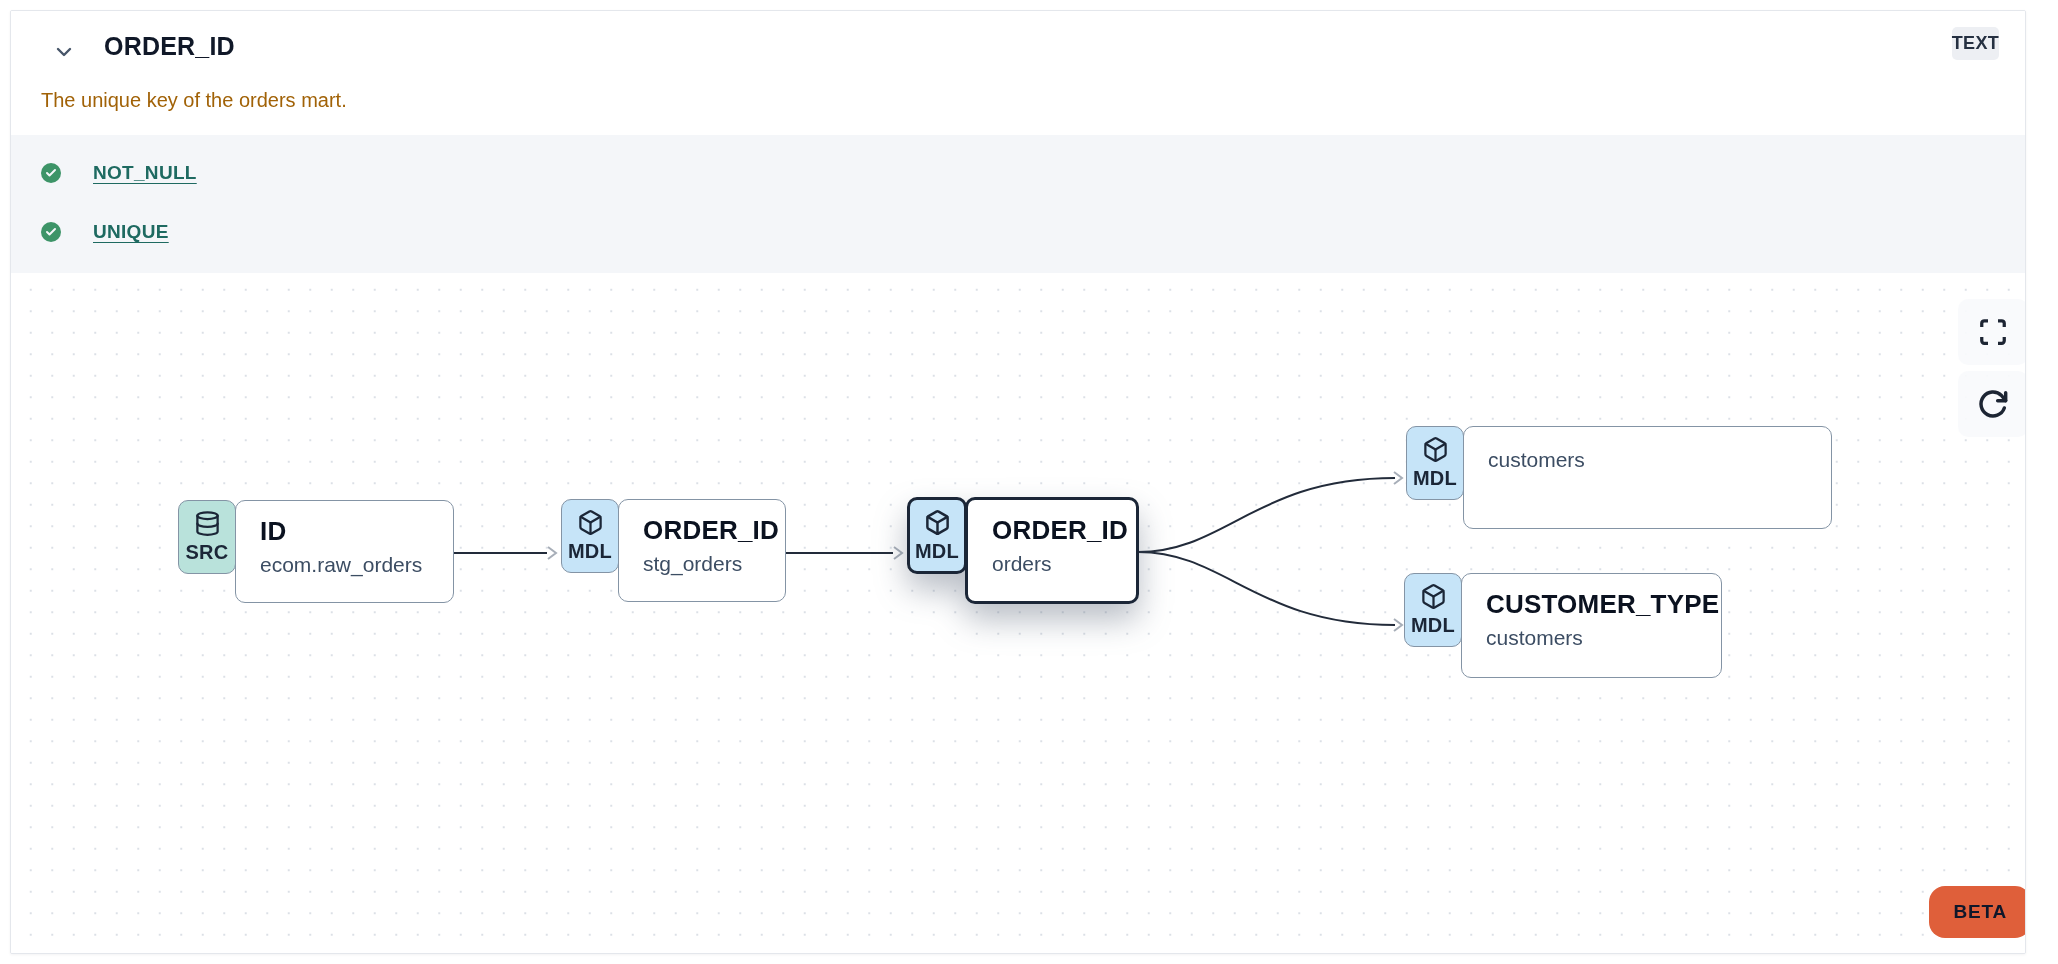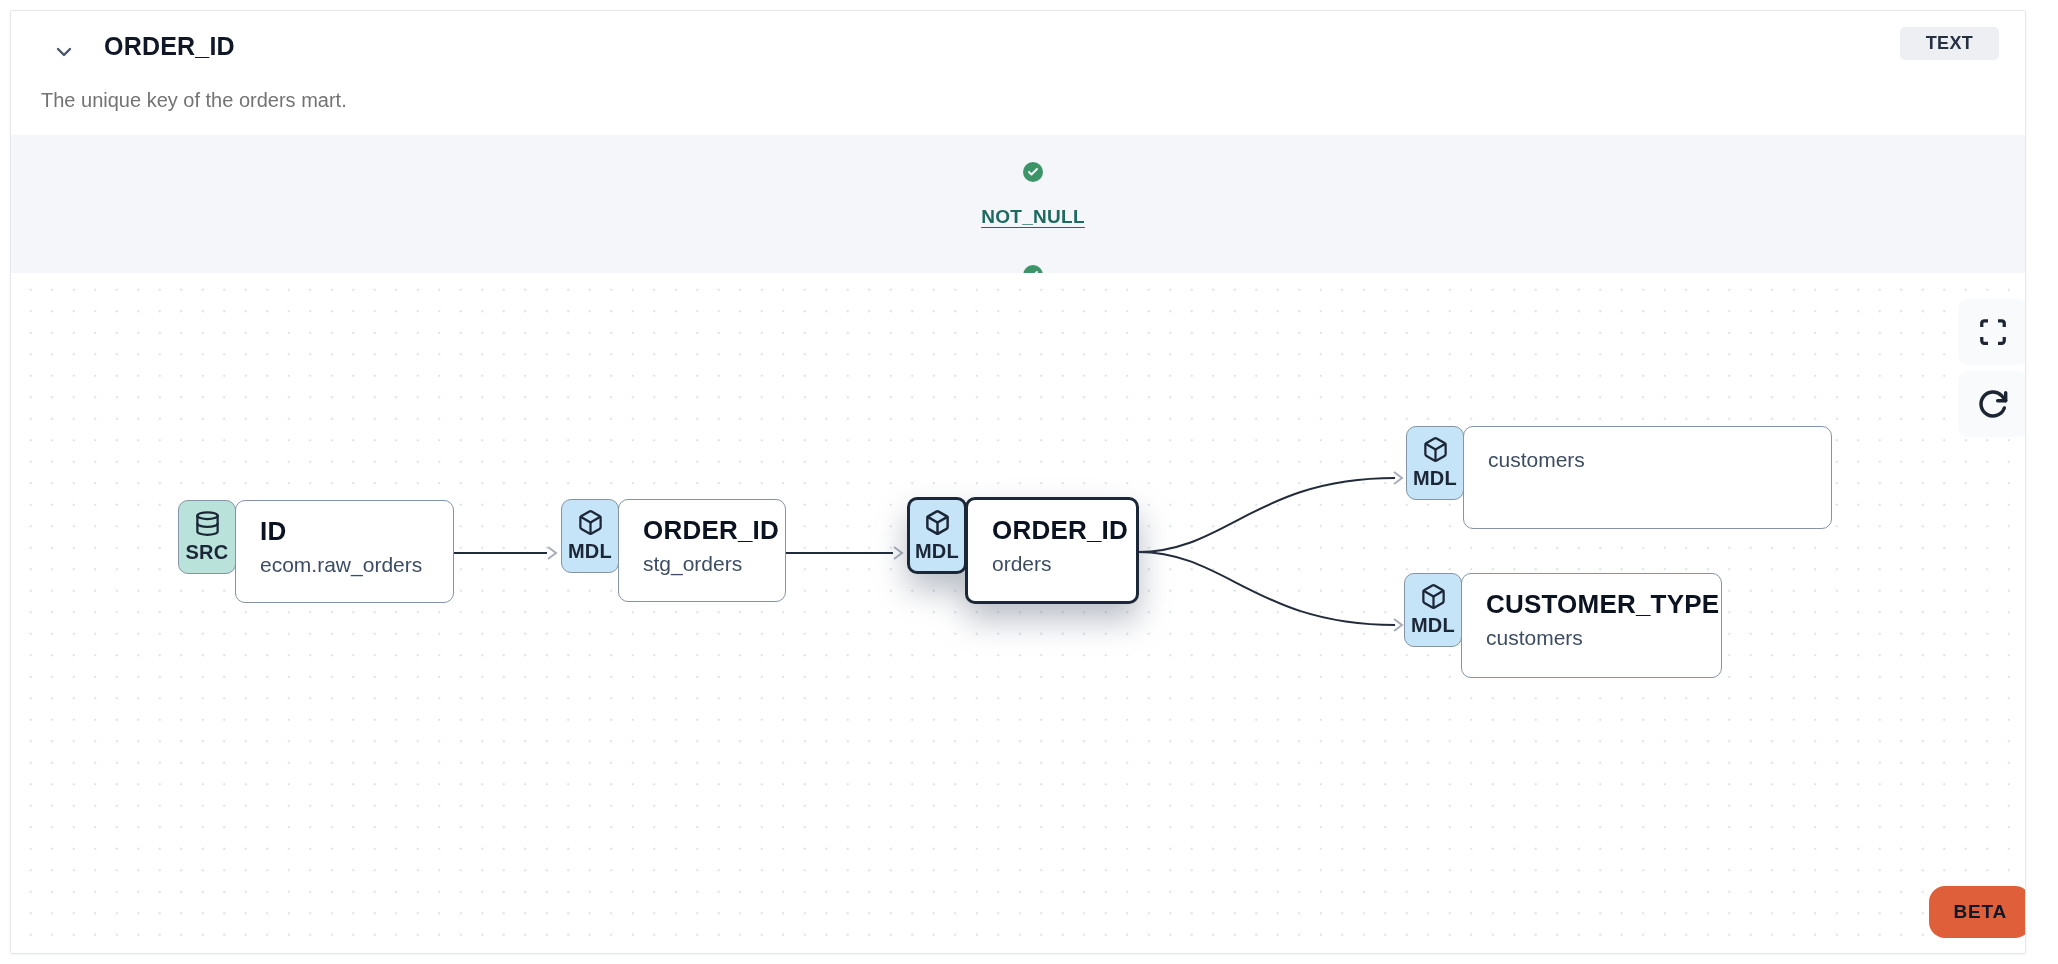--- a/index.html
+++ b/index.html
@@ -26,7 +26,7 @@
   }
   .type-badge {
     position:absolute; right:26px; top:16px; background:#edeff3; color:#253041;
-    font-size:18px; font-weight:600; padding:6px 26px; border-radius:5px;
+    font-size:18px; font-weight:600; padding:6px 0; border-radius:5px;
     letter-spacing:.3px;
   }
   .description {

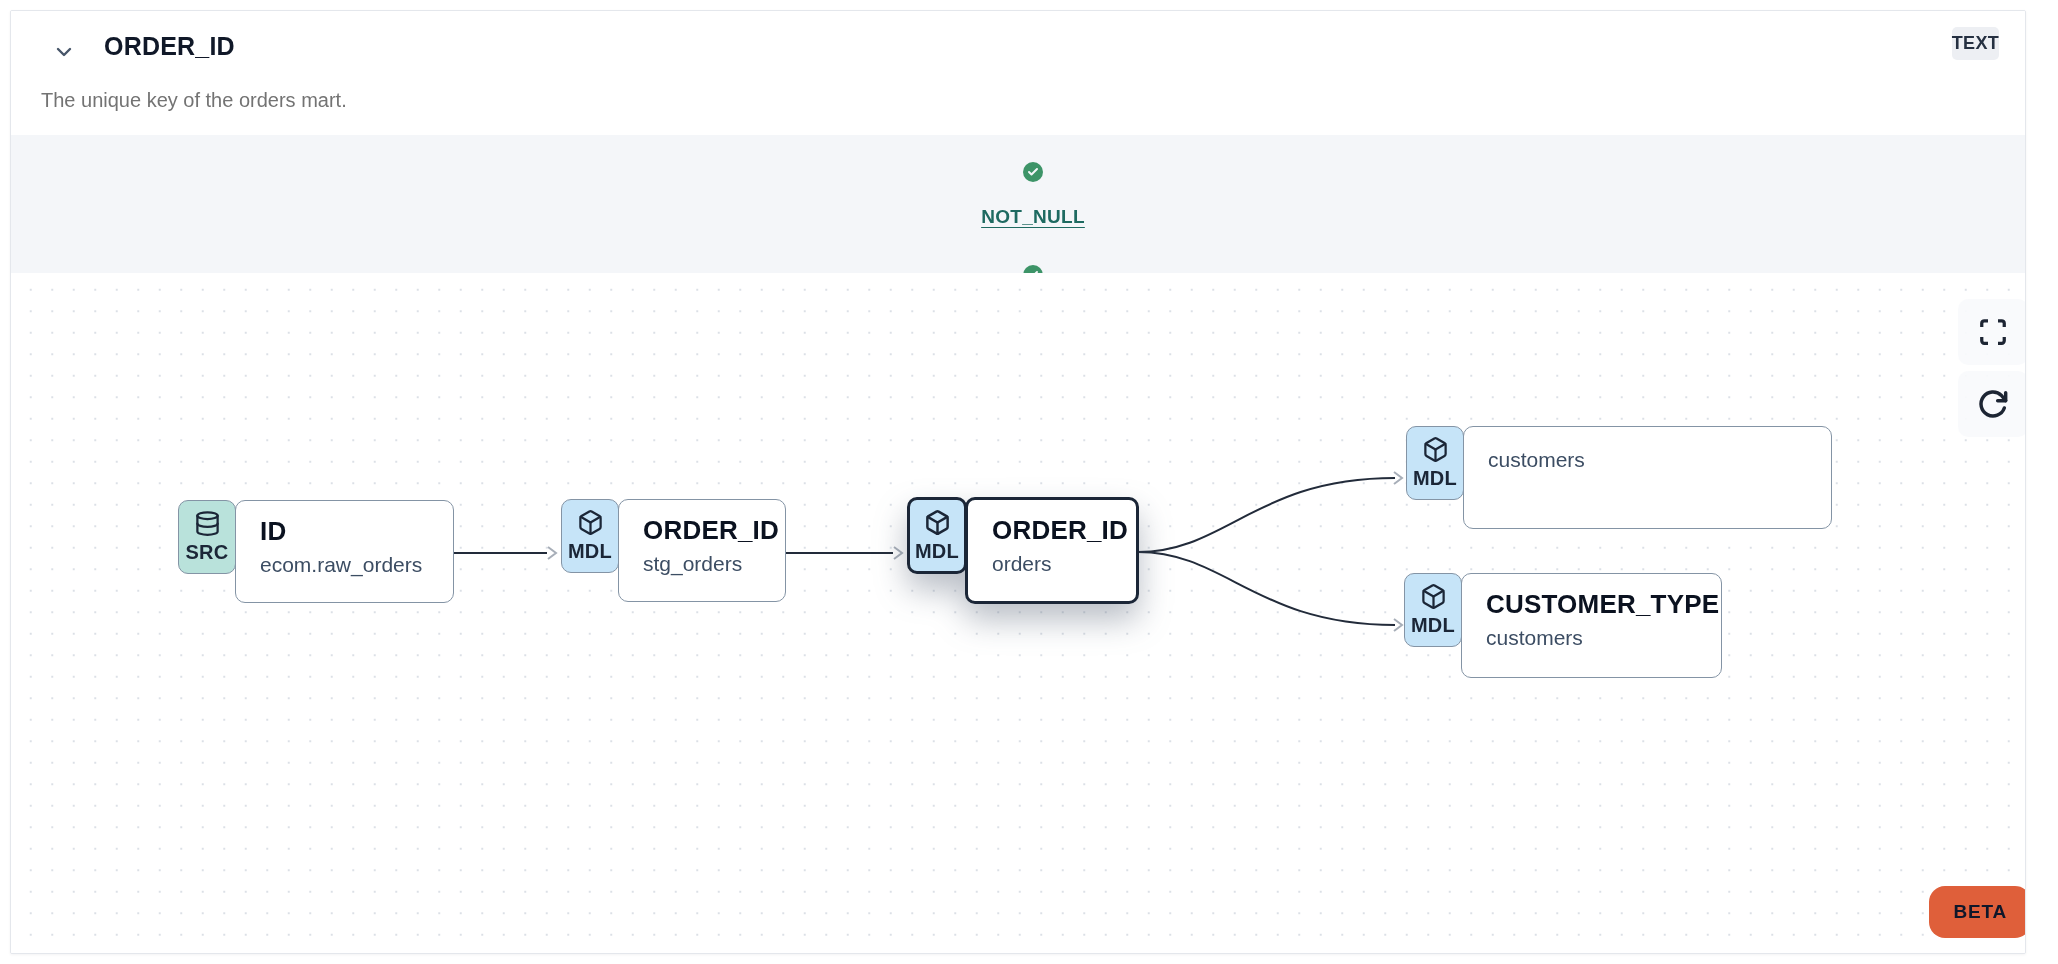--- a/index.html
+++ b/index.html
@@ -30,7 +30,7 @@
     letter-spacing:.3px;
   }
   .description {
-    position:absolute; left:30px; top:78px; font-size:20px; color:#737373;
+    position:absolute; left:30px; top:78px; font-size:20px; color:#a16207;
   }
 
   

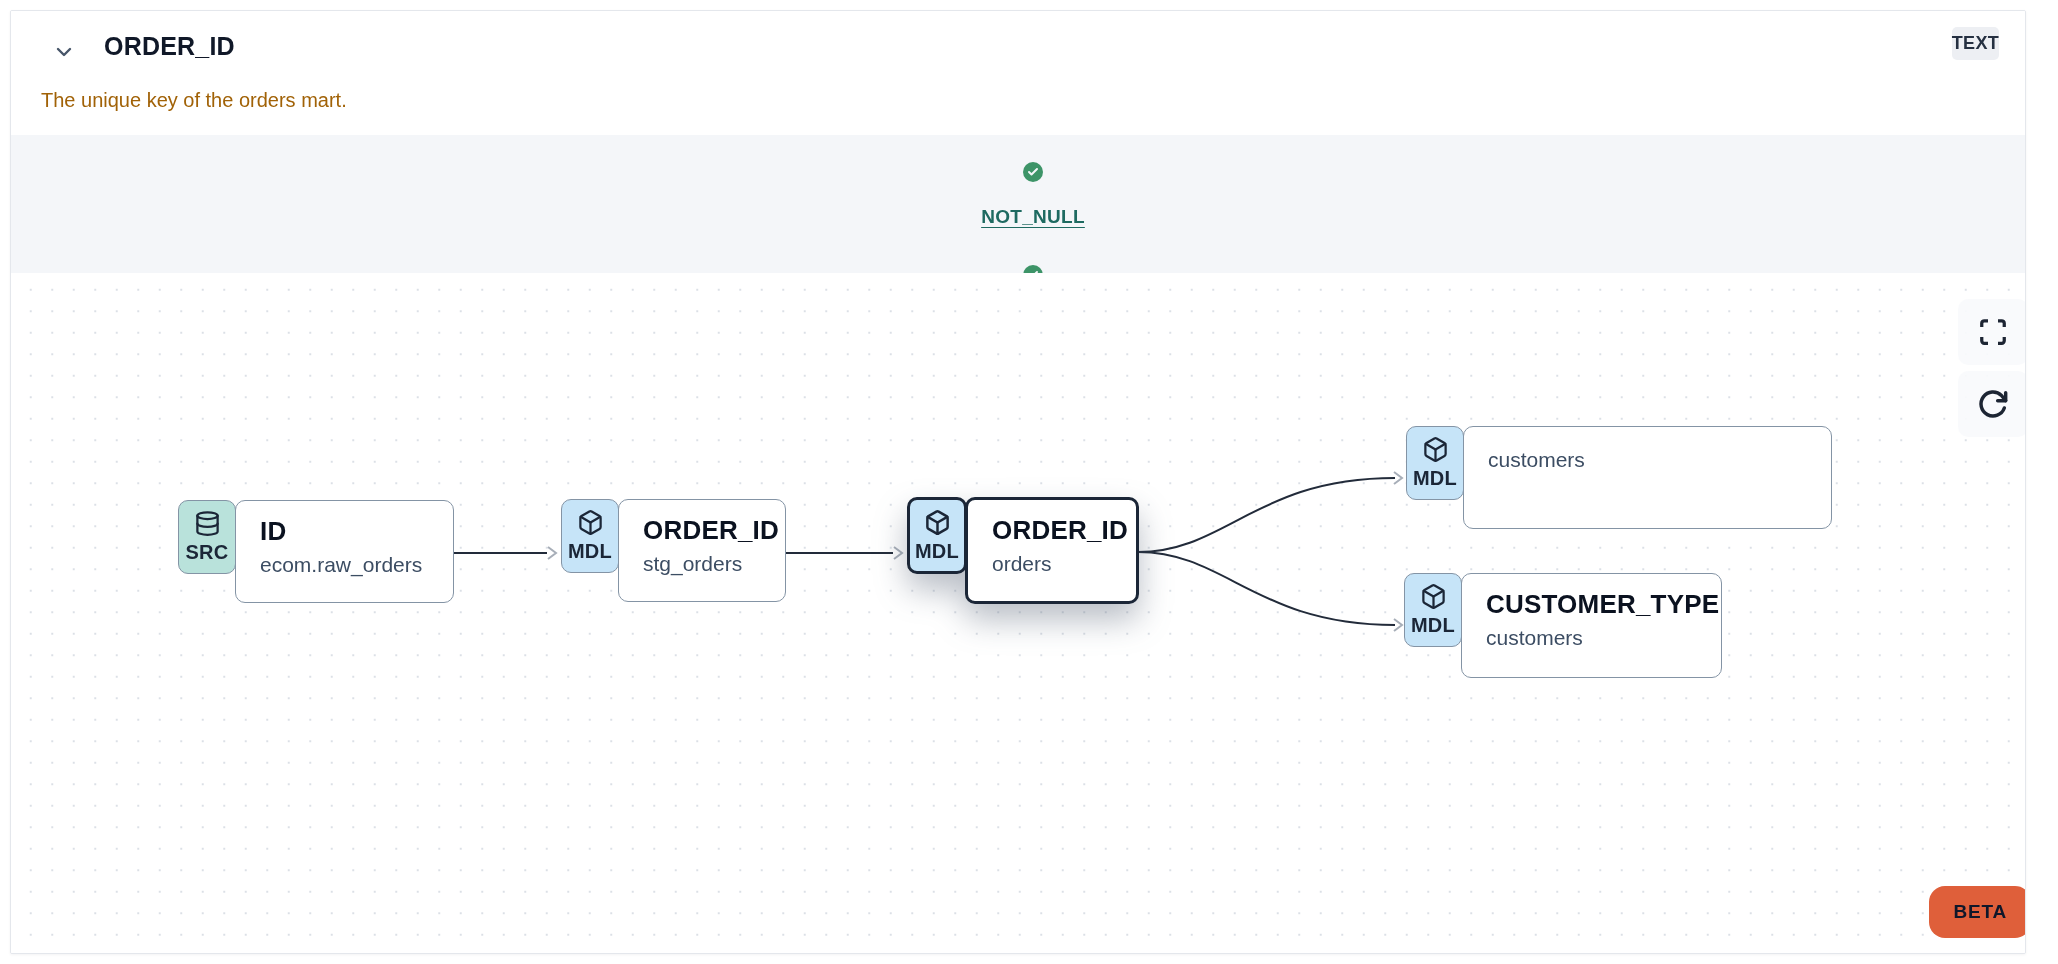--- a/index.html
+++ b/index.html
@@ -39,7 +39,7 @@
     background:#f4f6f9; padding:27px 0 0 30px;
     display:flex; flex-direction:column; gap:37px;
   }
-  .test-row { display:flex; align-items:center; gap:24px;flex-direction:column; }
+  .test-row { display:flex; align-items:center; gap:32px; }
   .check-icon {
     width:20px; height:20px; border-radius:50%; background:#3d9468;
     display:flex; align-items:center; justify-content:center; color:#f4f6f9;

